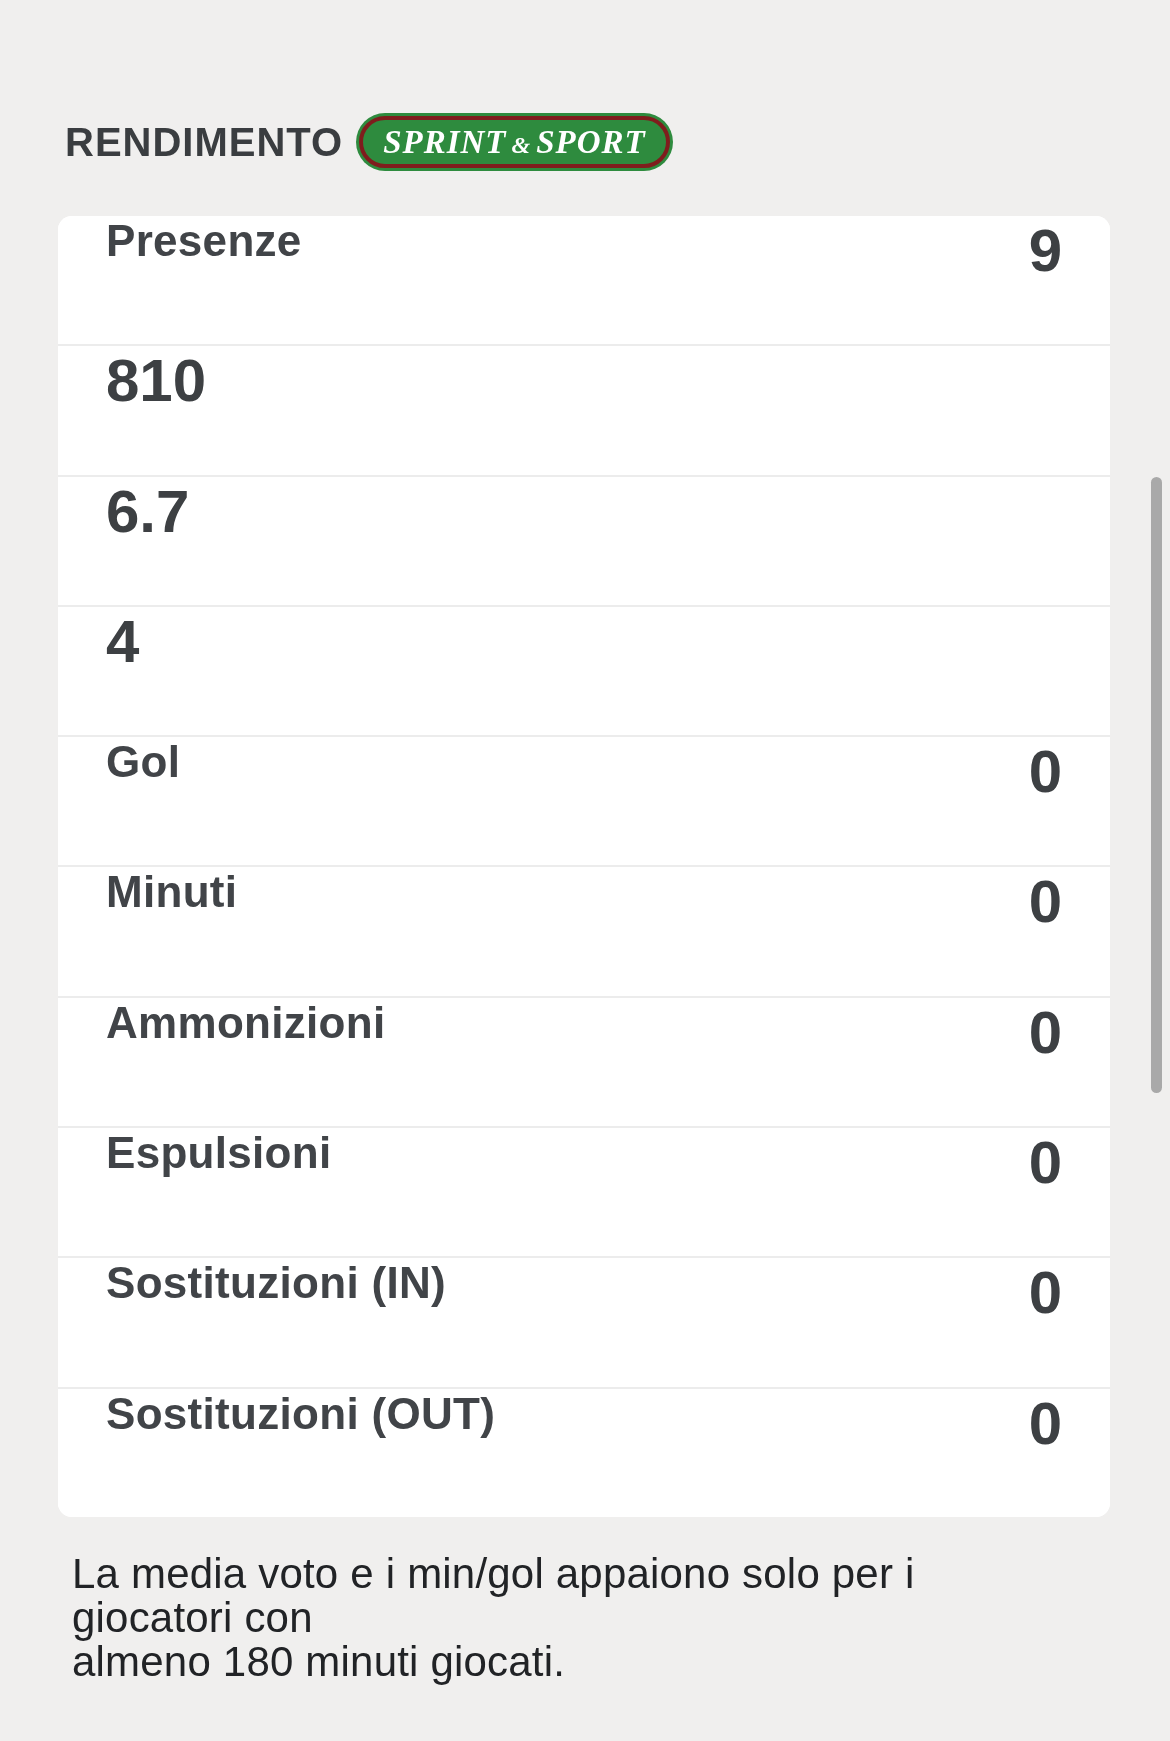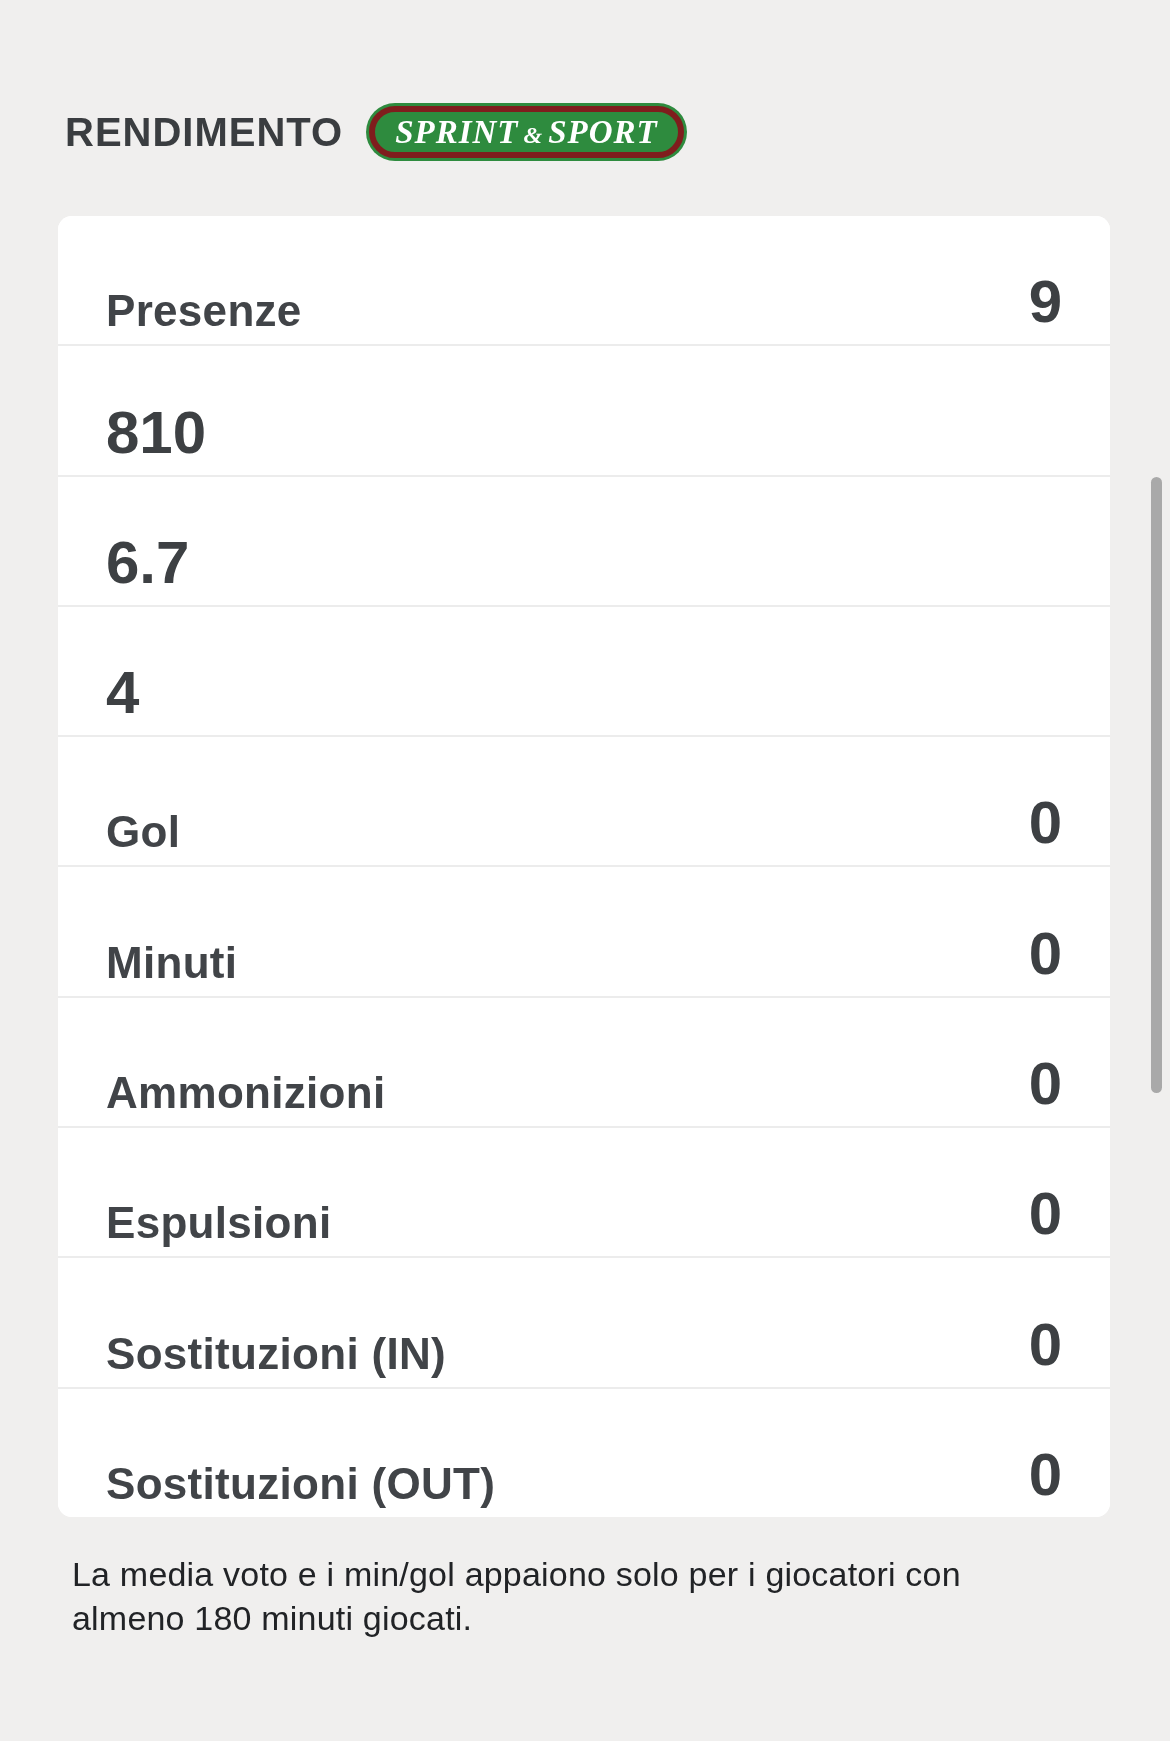--- a/index.html
+++ b/index.html
@@ -13,8 +13,8 @@
 
   
   .header {
-    position:absolute; left:65px; top:100px; height:64px;
-    display:flex; align-items:center; gap:26px;
+    position:absolute; left:65px; top:110px; height:64px;
+    display:flex; align-items:center; gap:16px;
   }
   .page-title {
     font-size:40px; font-weight:700; letter-spacing:1px; color:#3a3d40;

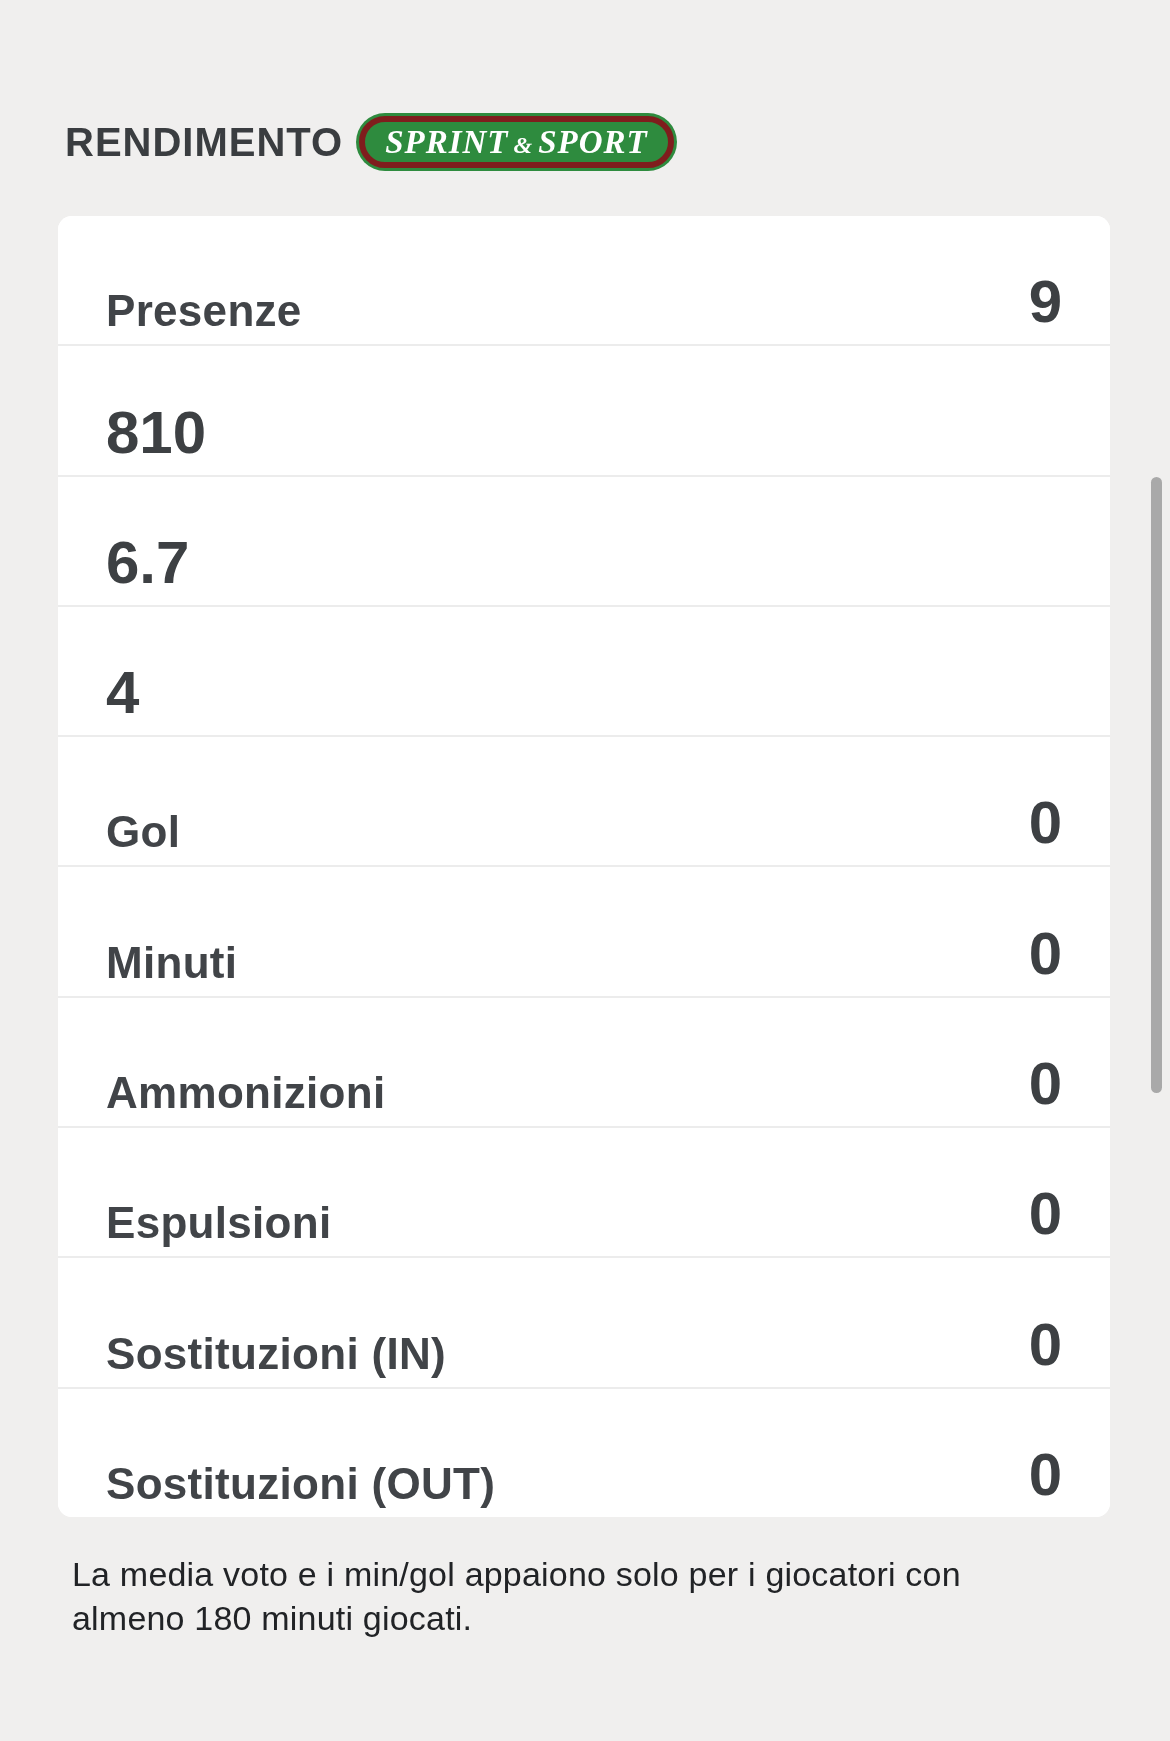--- a/index.html
+++ b/index.html
@@ -22,7 +22,7 @@
   .brand-badge {
     height:52px; border-radius:28px;
     background:#2e8b3e;
-    border:6px solid #7f1d1d;
+    border:4px solid #7f1d1d;
     box-shadow:0 0 0 3px #2e8b3e;
     display:flex; align-items:center; justify-content:center;
     padding:0 20px;

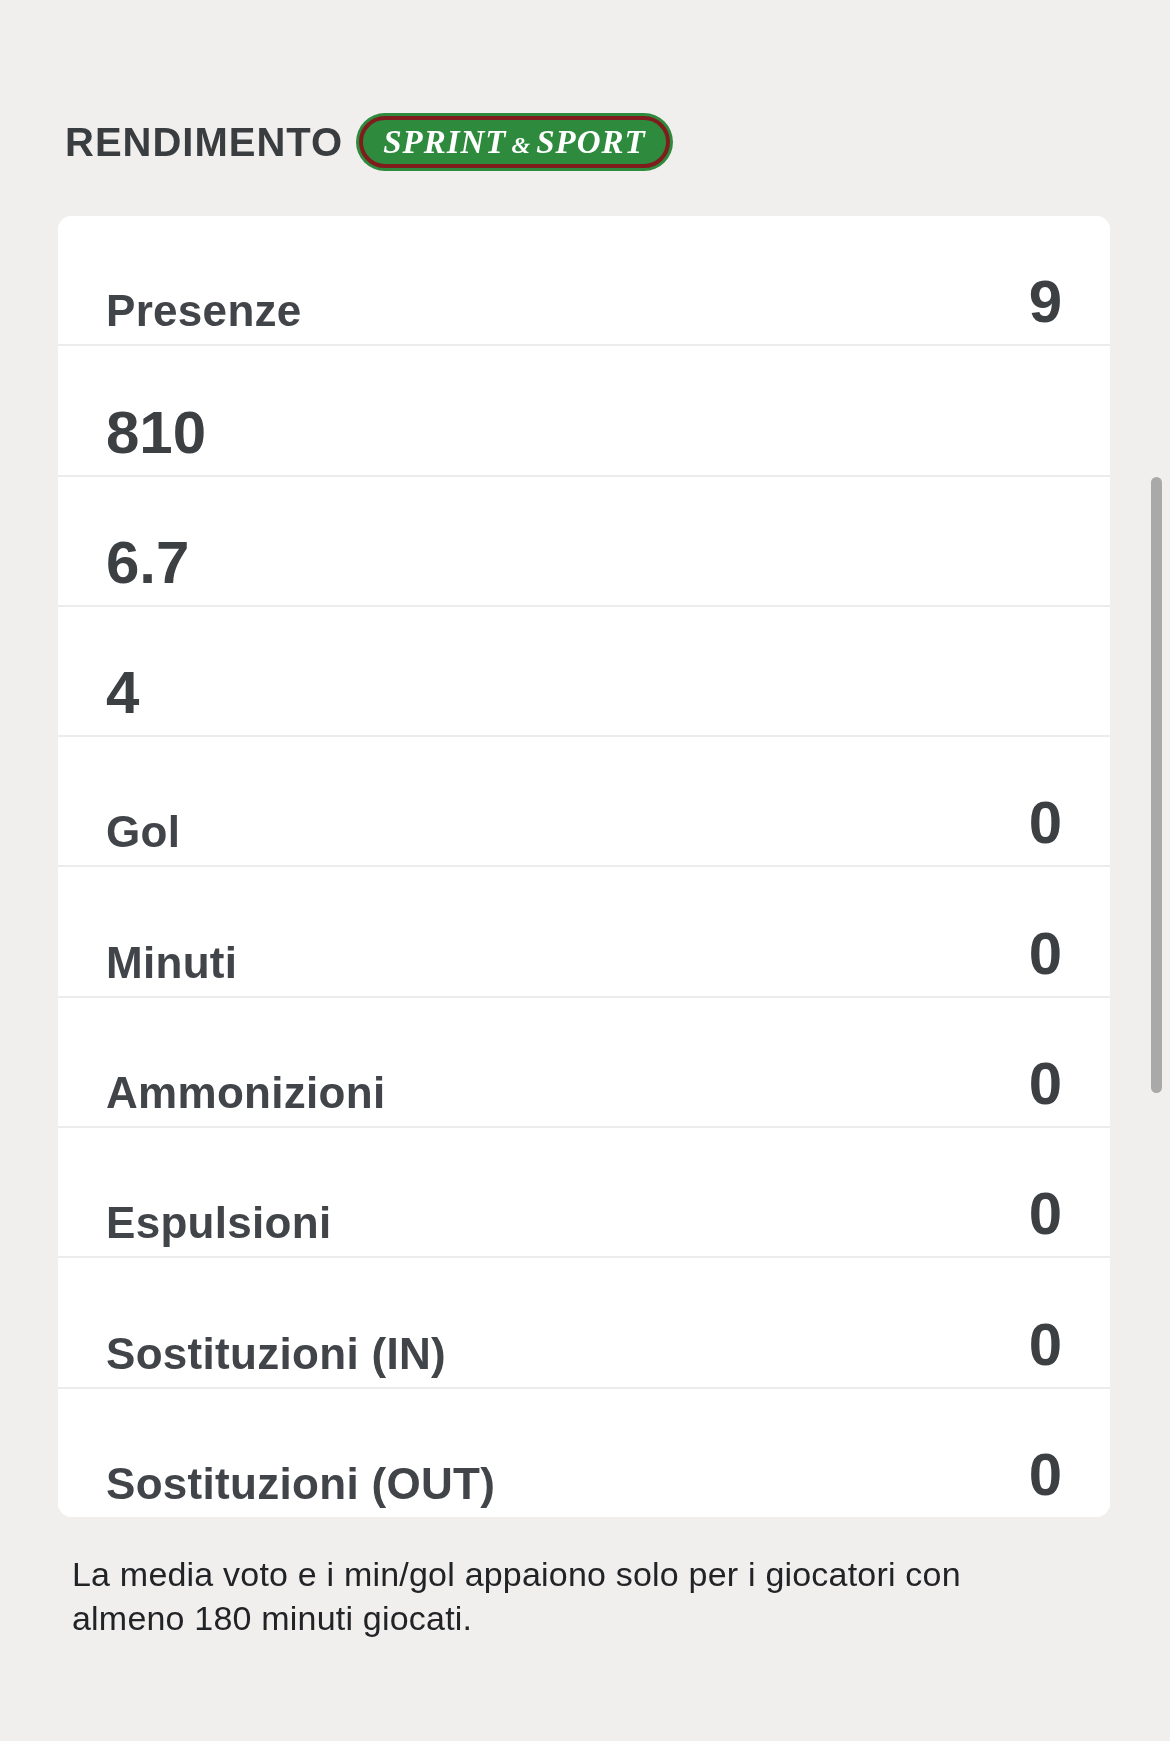--- a/index.html
+++ b/index.html
@@ -45,8 +45,8 @@
     overflow:hidden;
   }
   .stat-row {
-    flex:1; display:flex; align-items:flex-end; justify-content:space-between;
-    padding:8px 48px;
+    flex:1; display:flex; align-items:flex-start; justify-content:space-between;
+    padding:0 48px;
     border-bottom:2px solid #ececec;
     background:#ffffff;
   }

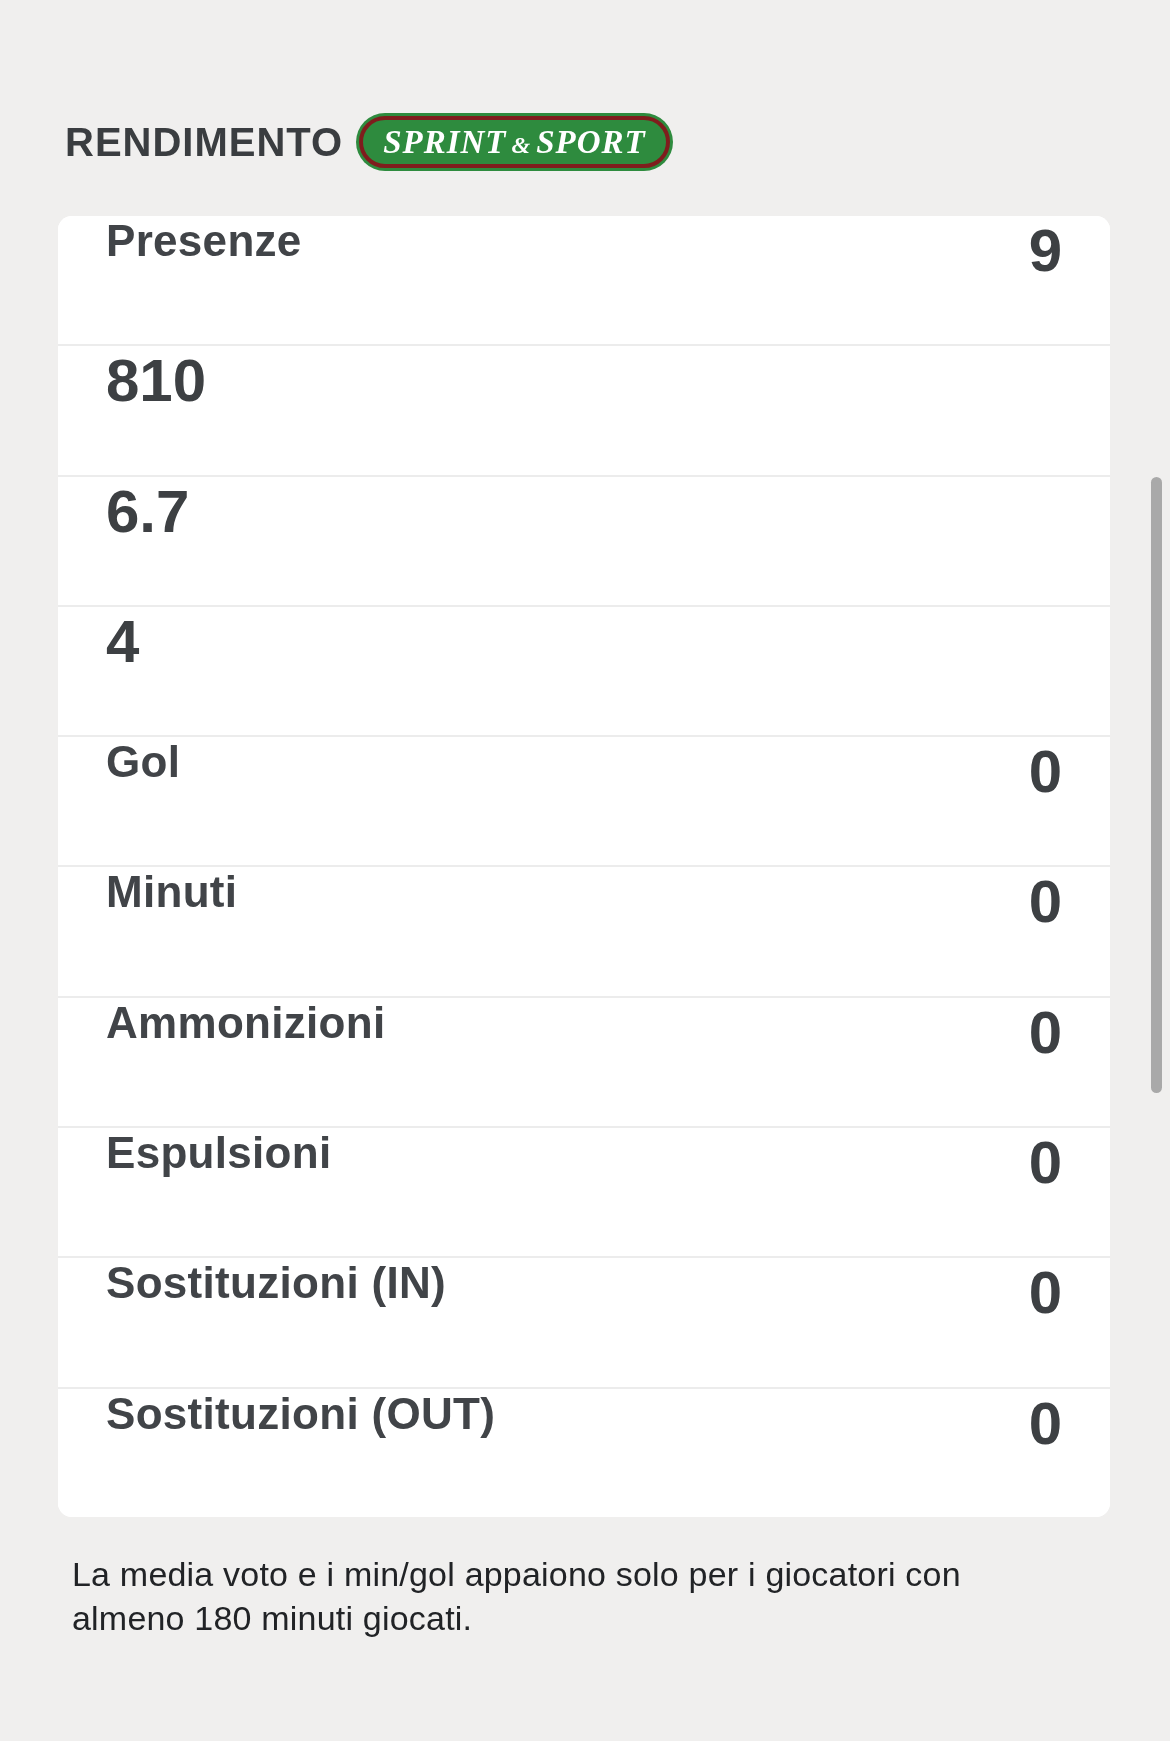--- a/index.html
+++ b/index.html
@@ -68,7 +68,7 @@
   
   .footer-note {
     position:absolute; left:72px; top:1552px; width:1010px;
-    font-size:34px; font-weight:400; color:#212326;
+    font-size:42px; font-weight:400; color:#212326;
     line-height:44px; letter-spacing:0.2px;
   }
 </style>

